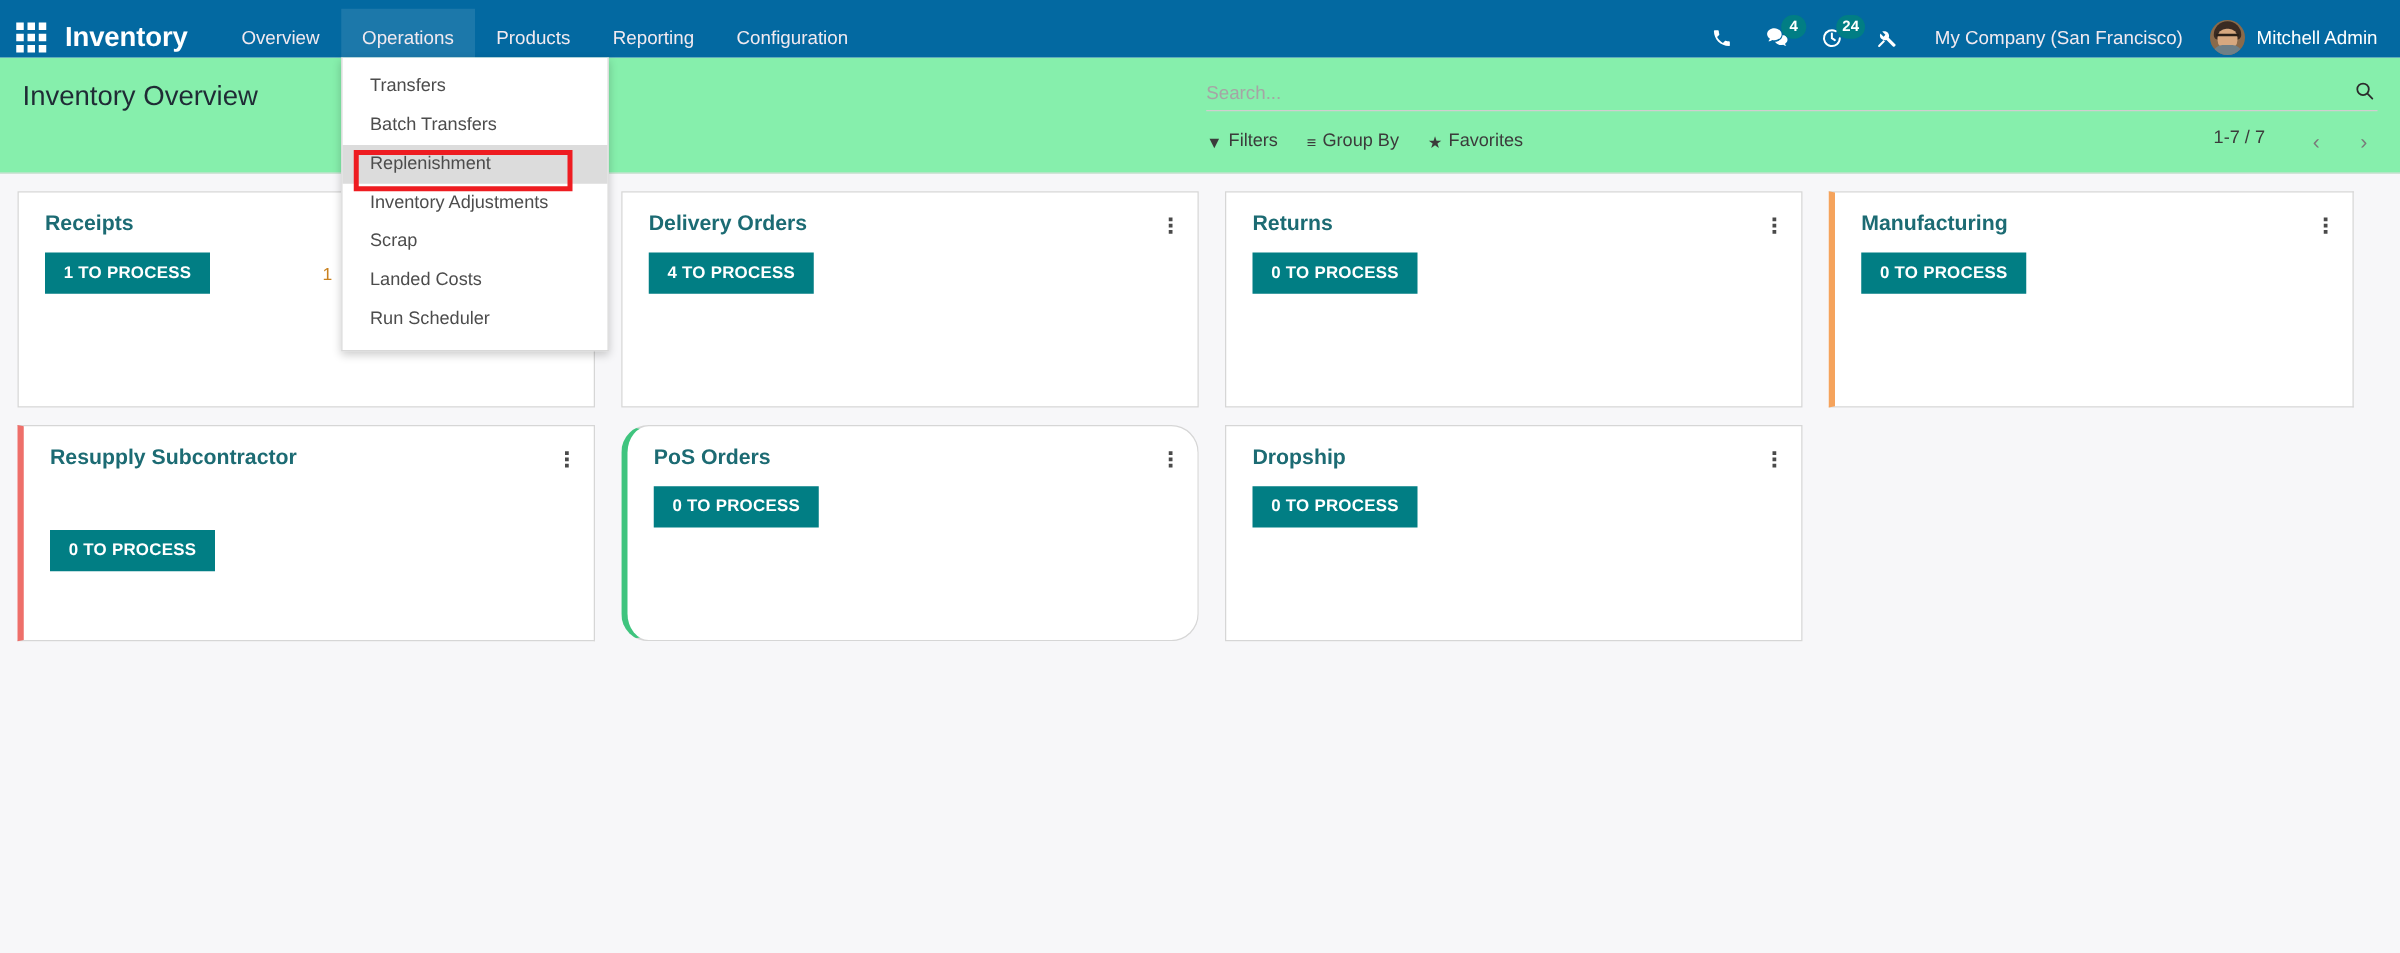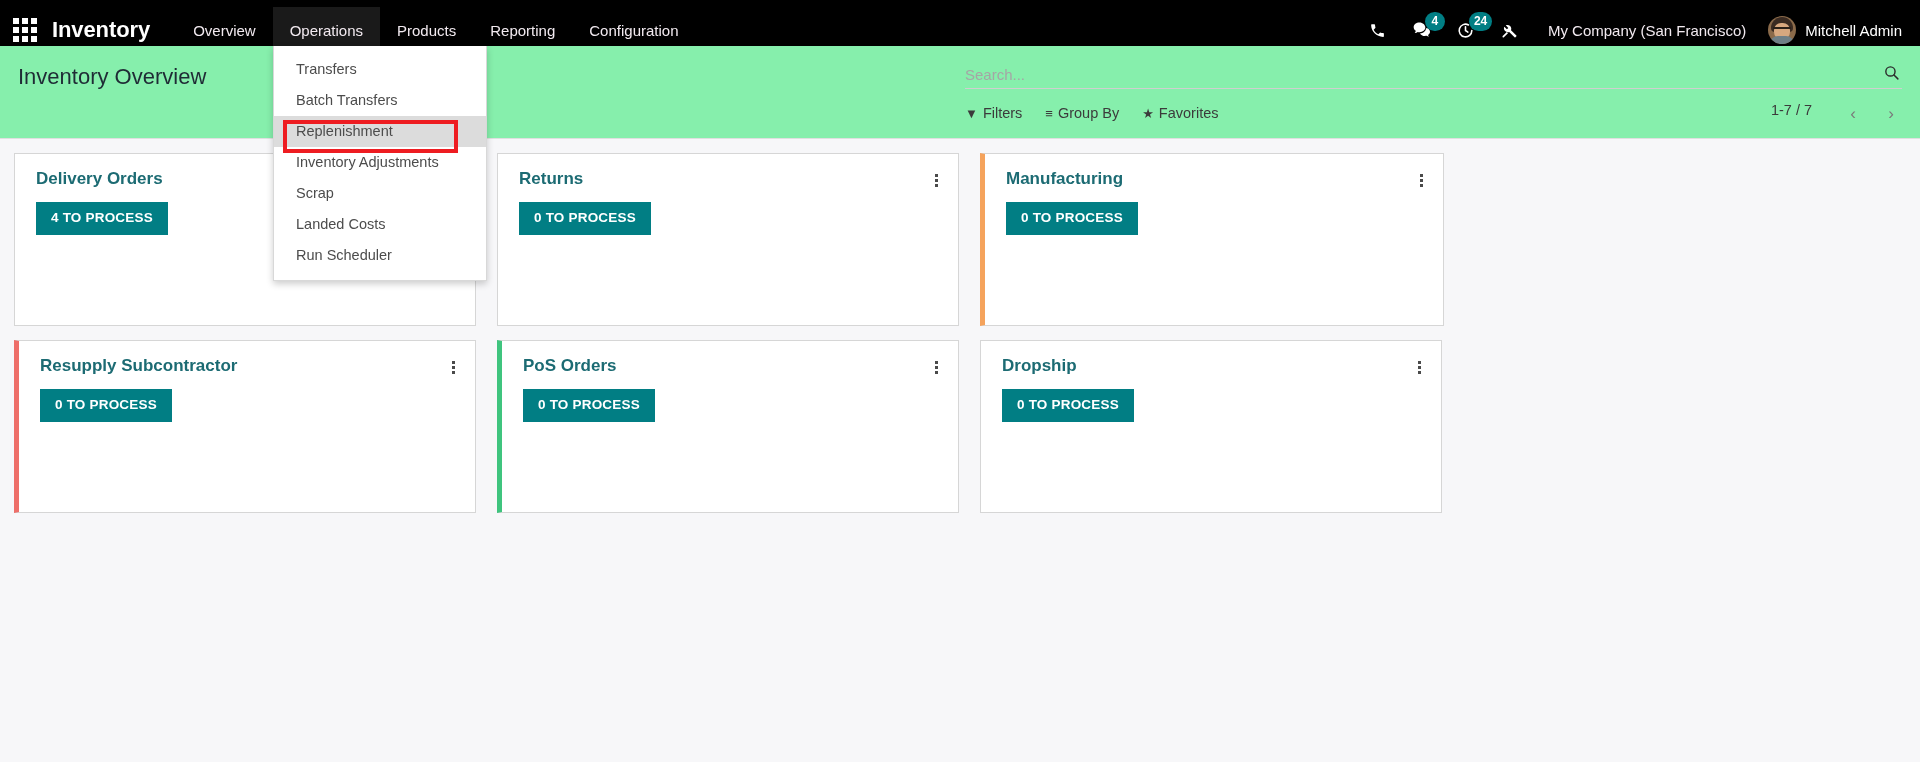--- a/index.html
+++ b/index.html
@@ -15,7 +15,7 @@
   
   .navbar {
     height: 46px;
-    background: #000000;
+    background: #0369a1;
     display: flex;
     align-items: center;
     padding: 14px 14px 0 8px;

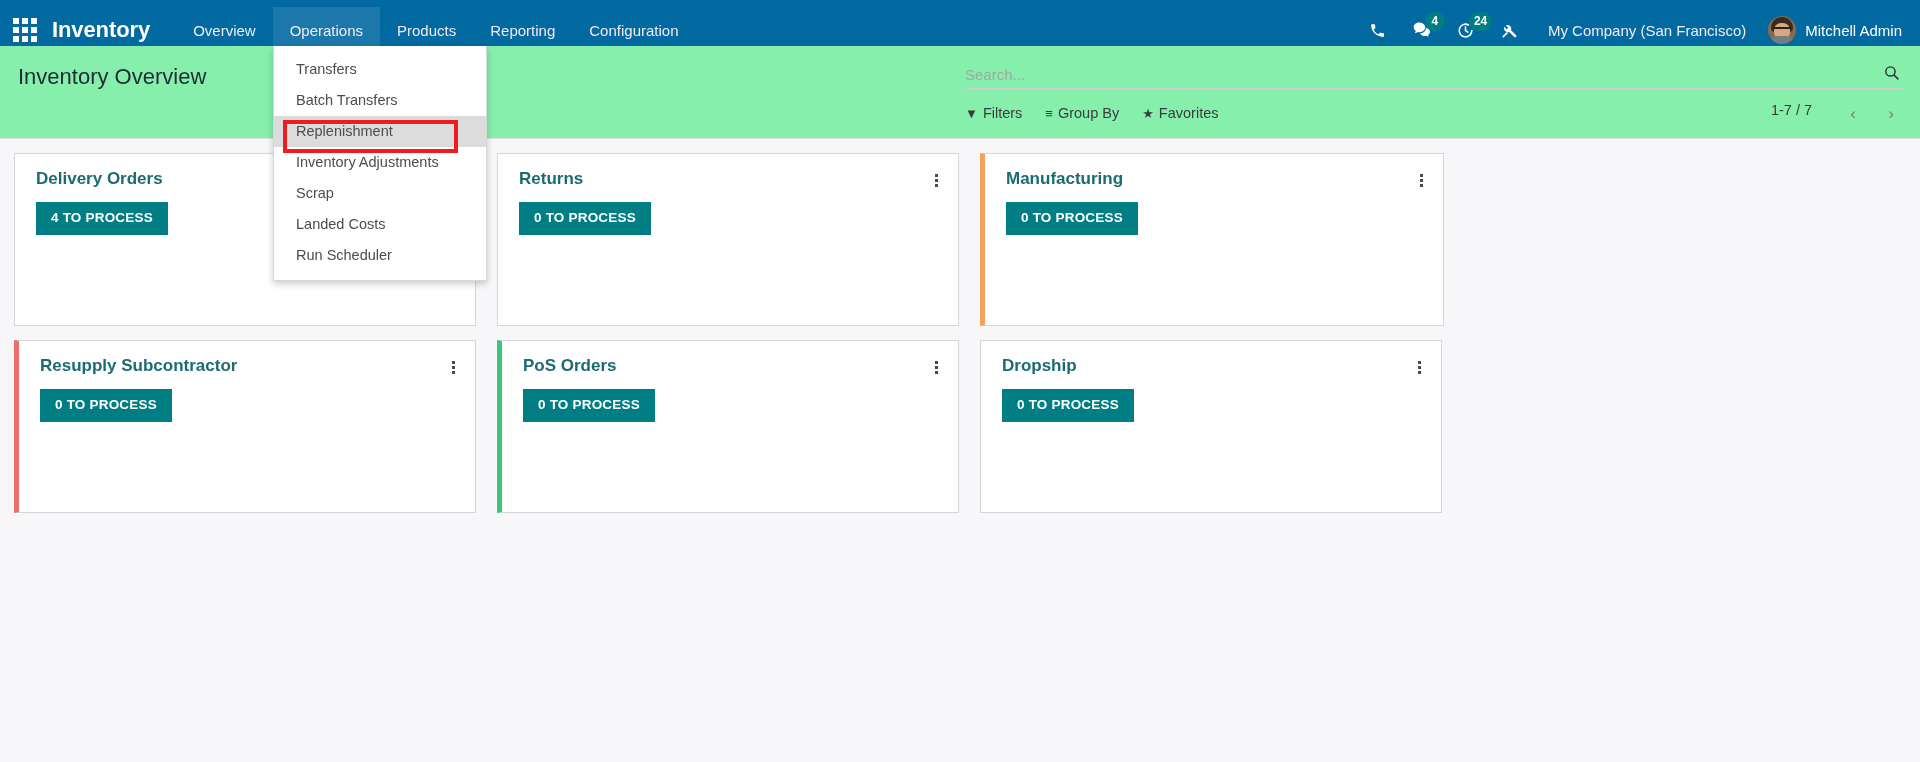--- a/index.html
+++ b/index.html
@@ -380,6 +380,15 @@
 
 <div class="kanban">
 
+  <div class="kcard">
+    <div class="kcard-head">
+      <div class="kcard-title">Receipts</div>
+    </div>
+    <div class="kcard-body">
+      <button class="process-btn">1 TO PROCESS</button>
+      <span class="late-link">1</span>
+    </div>
+  </div>
 
   <div class="kcard">
     <div class="kcard-head">

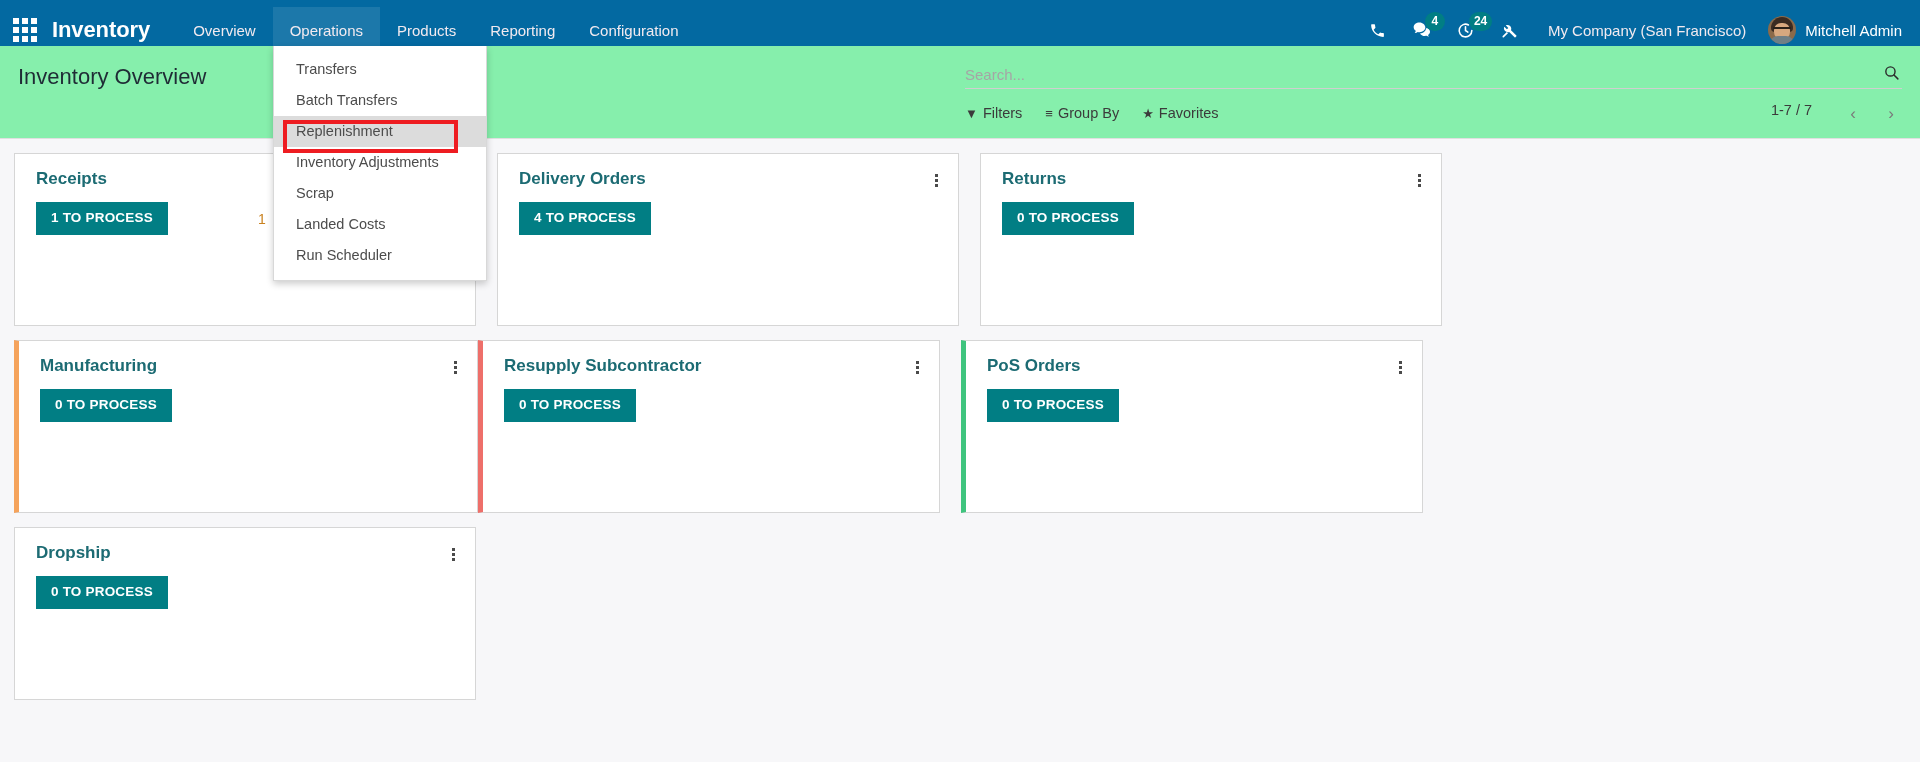--- a/index.html
+++ b/index.html
@@ -418,7 +418,7 @@
     </div>
   </div>
 
-  <div class="kcard accent" style="border-left-color:#f5a35c; margin-right:0; width:464px;">
+  <div class="kcard accent" style="border-left-color:#f5a35c; margin-right:0; width:420px;">
     <div class="kcard-head">
       <div class="kcard-title">Manufacturing</div>
       <div class="kcard-menu">

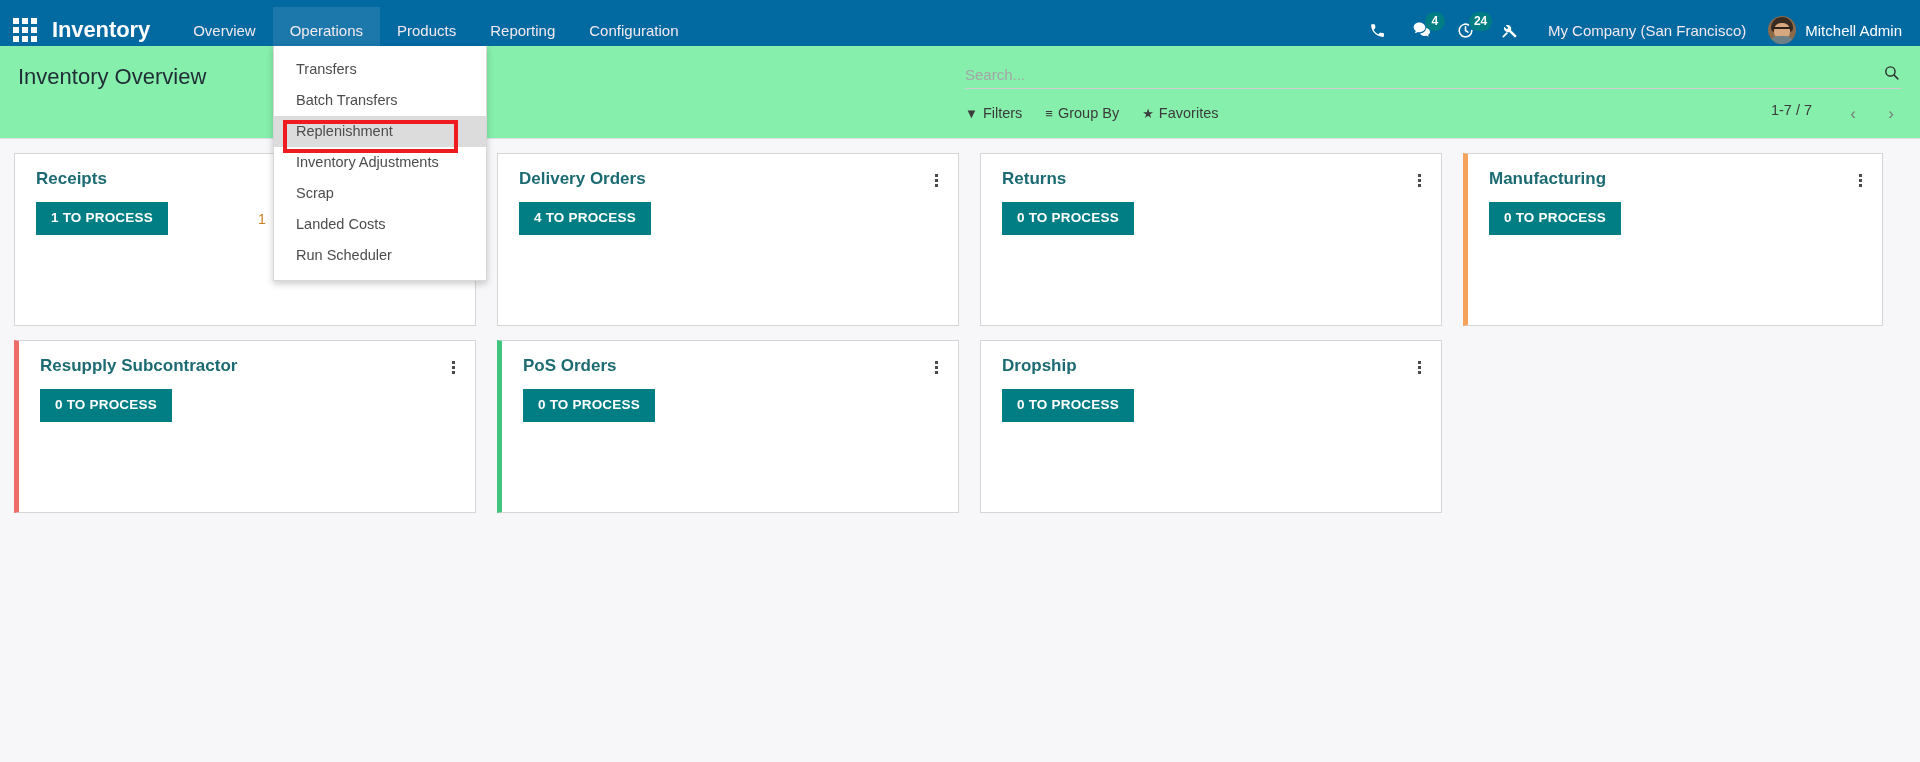--- a/index.html
+++ b/index.html
@@ -432,7 +432,7 @@
     </div>
   </div>
 
-  <div class="kcard accent" style="border-left-color:#ee6f6a;">
+  <div class="kcard accent" style="border-left-color:#ee6f6a;gap:35px;">
     <div class="kcard-head">
       <div class="kcard-title">Resupply Subcontractor</div>
       <div class="kcard-menu">

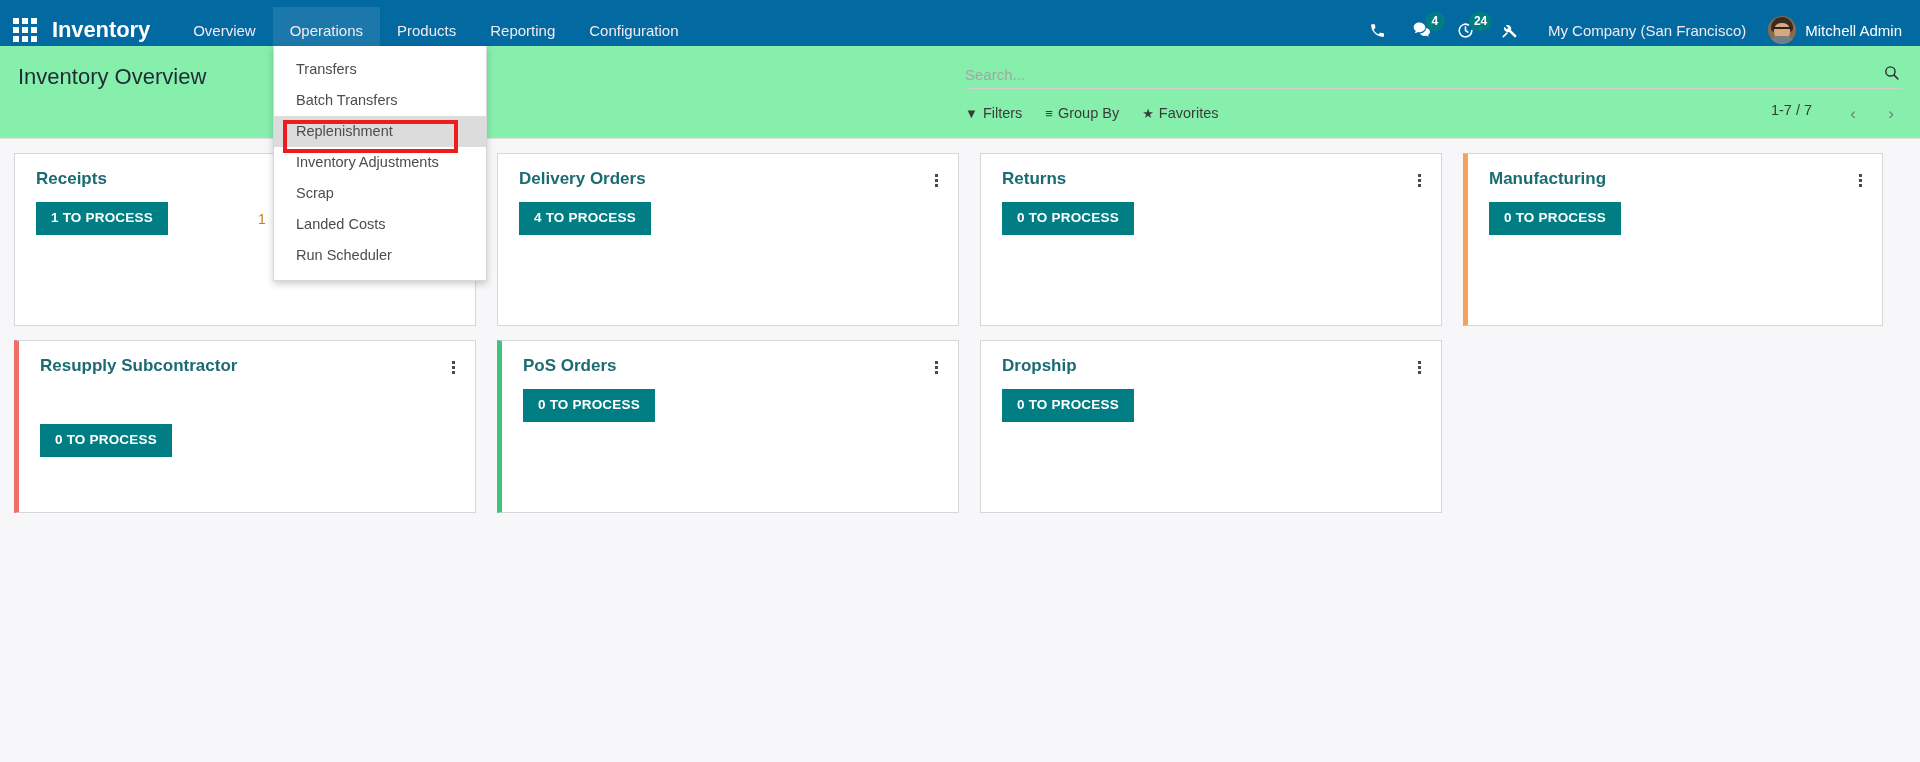--- a/index.html
+++ b/index.html
@@ -446,7 +446,7 @@
     </div>
   </div>
 
-  <div class="kcard accent" style="border-left-color:#3fc47e;">
+  <div class="kcard accent" style="border-left-color:#3fc47e;border-radius:22px;">
     <div class="kcard-head">
       <div class="kcard-title">PoS Orders</div>
       <div class="kcard-menu">

